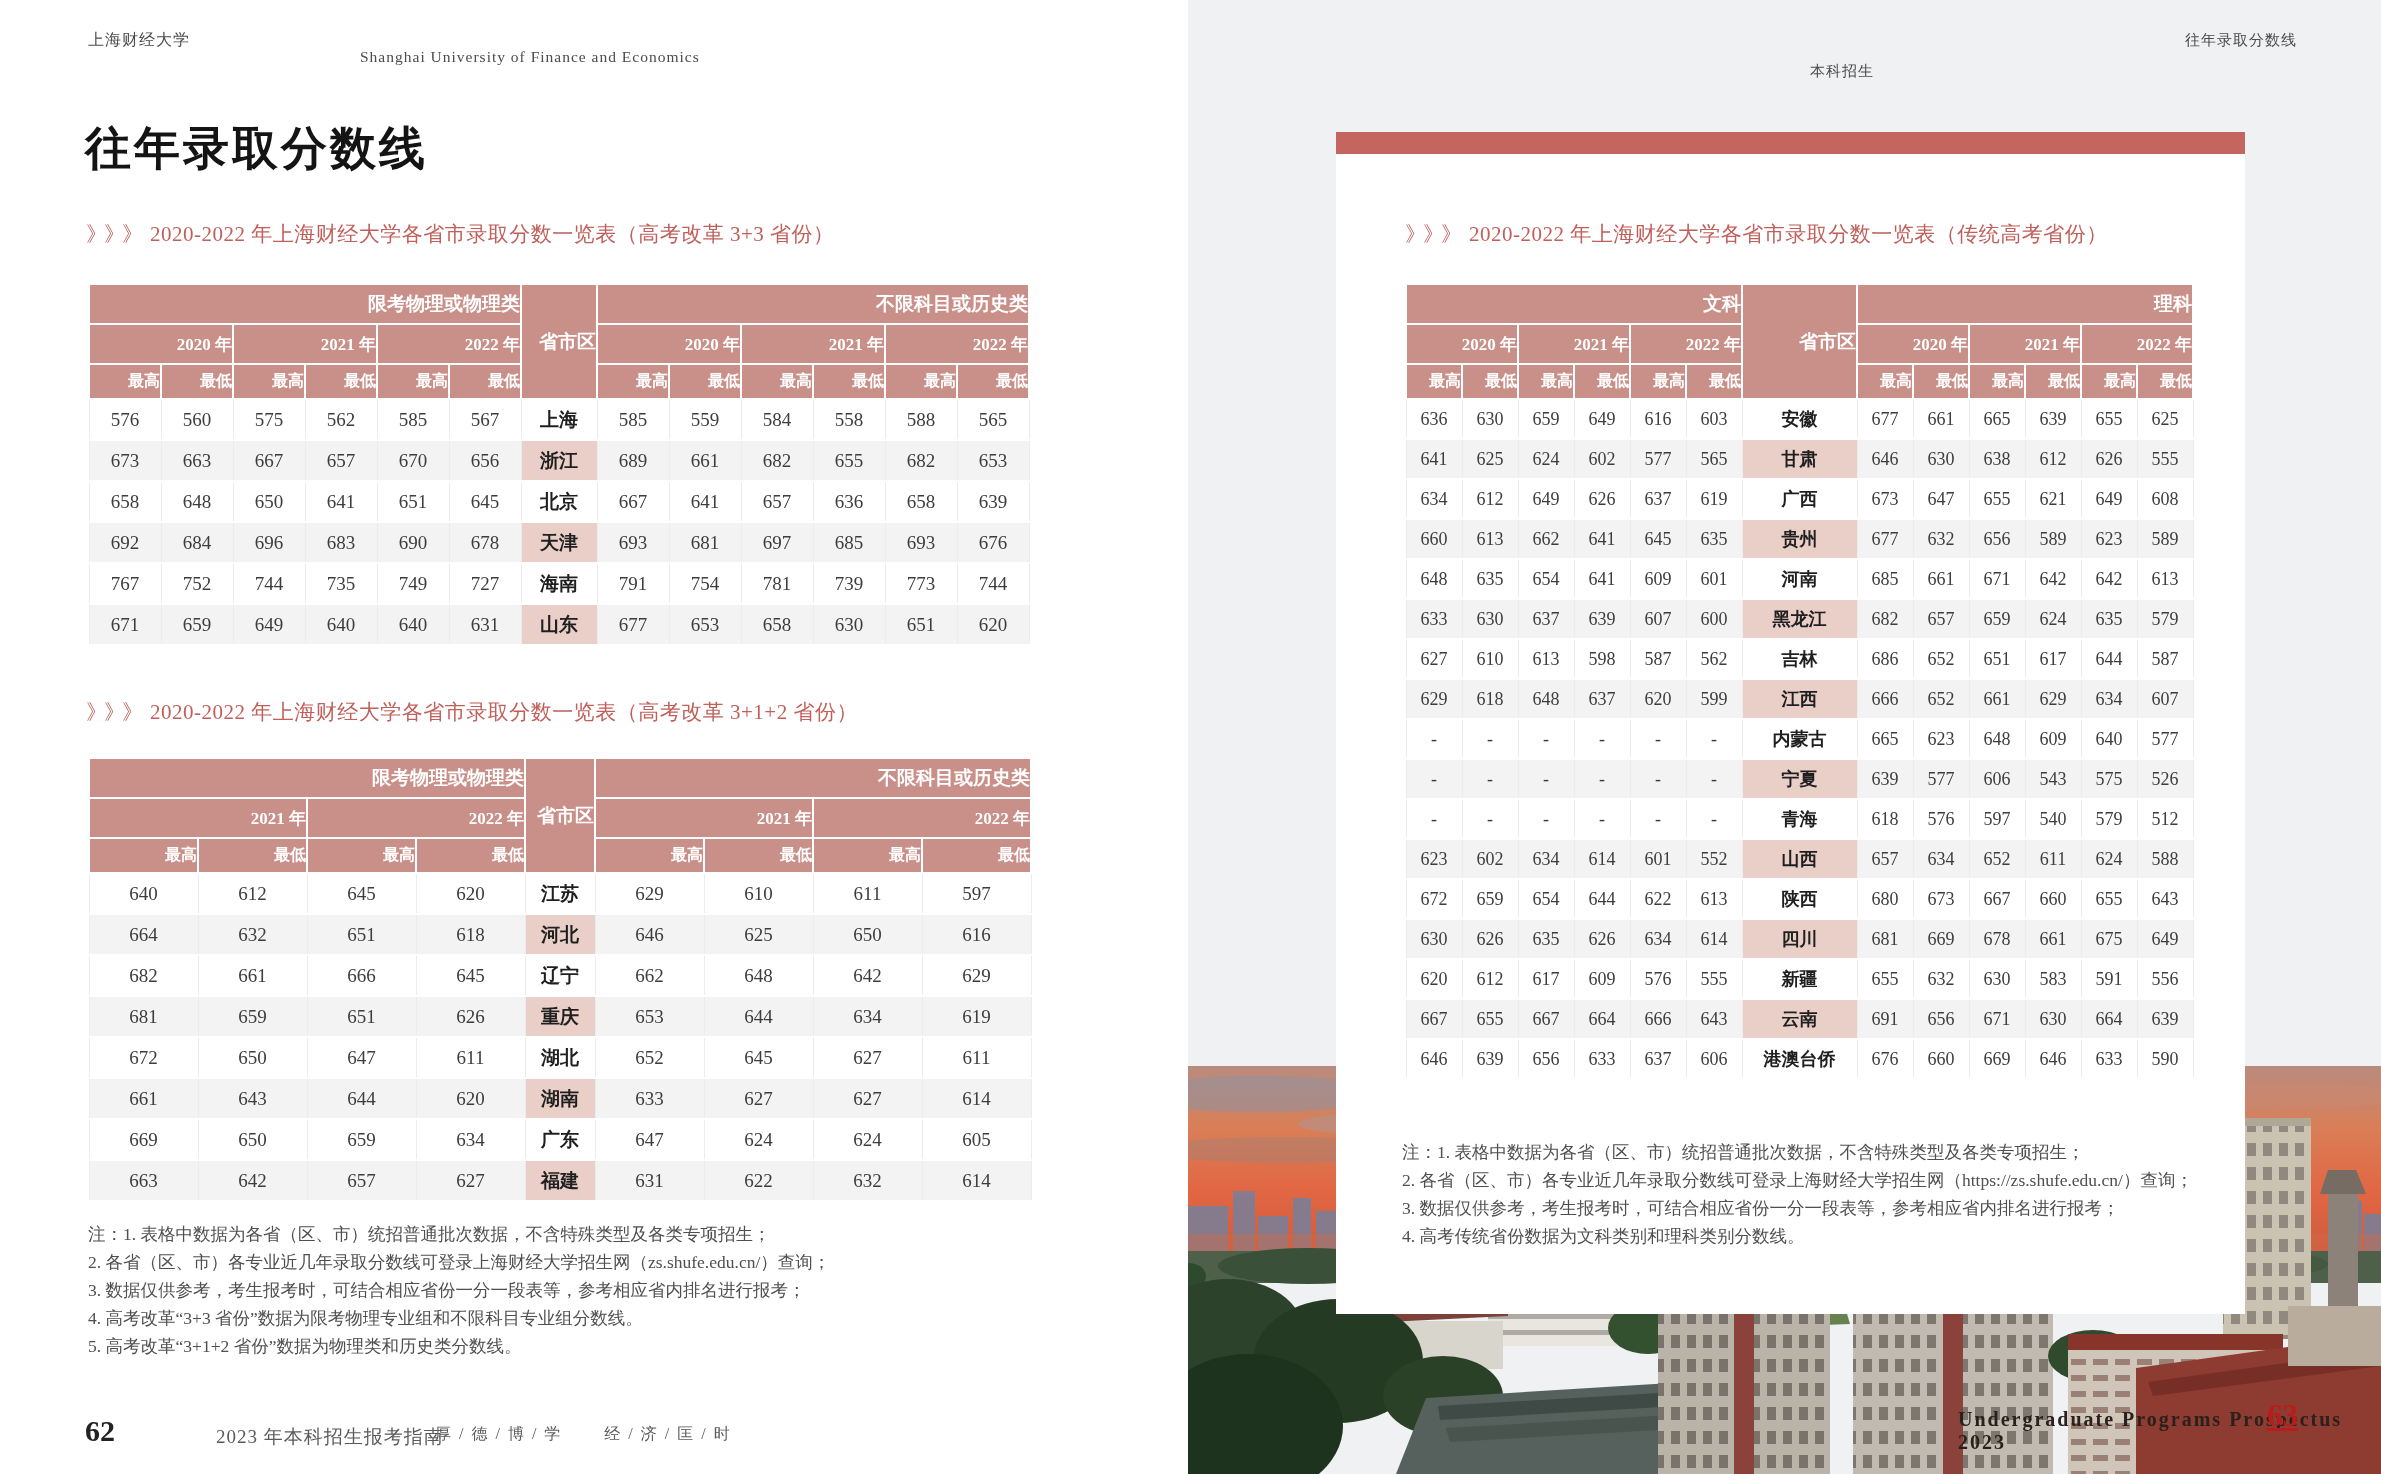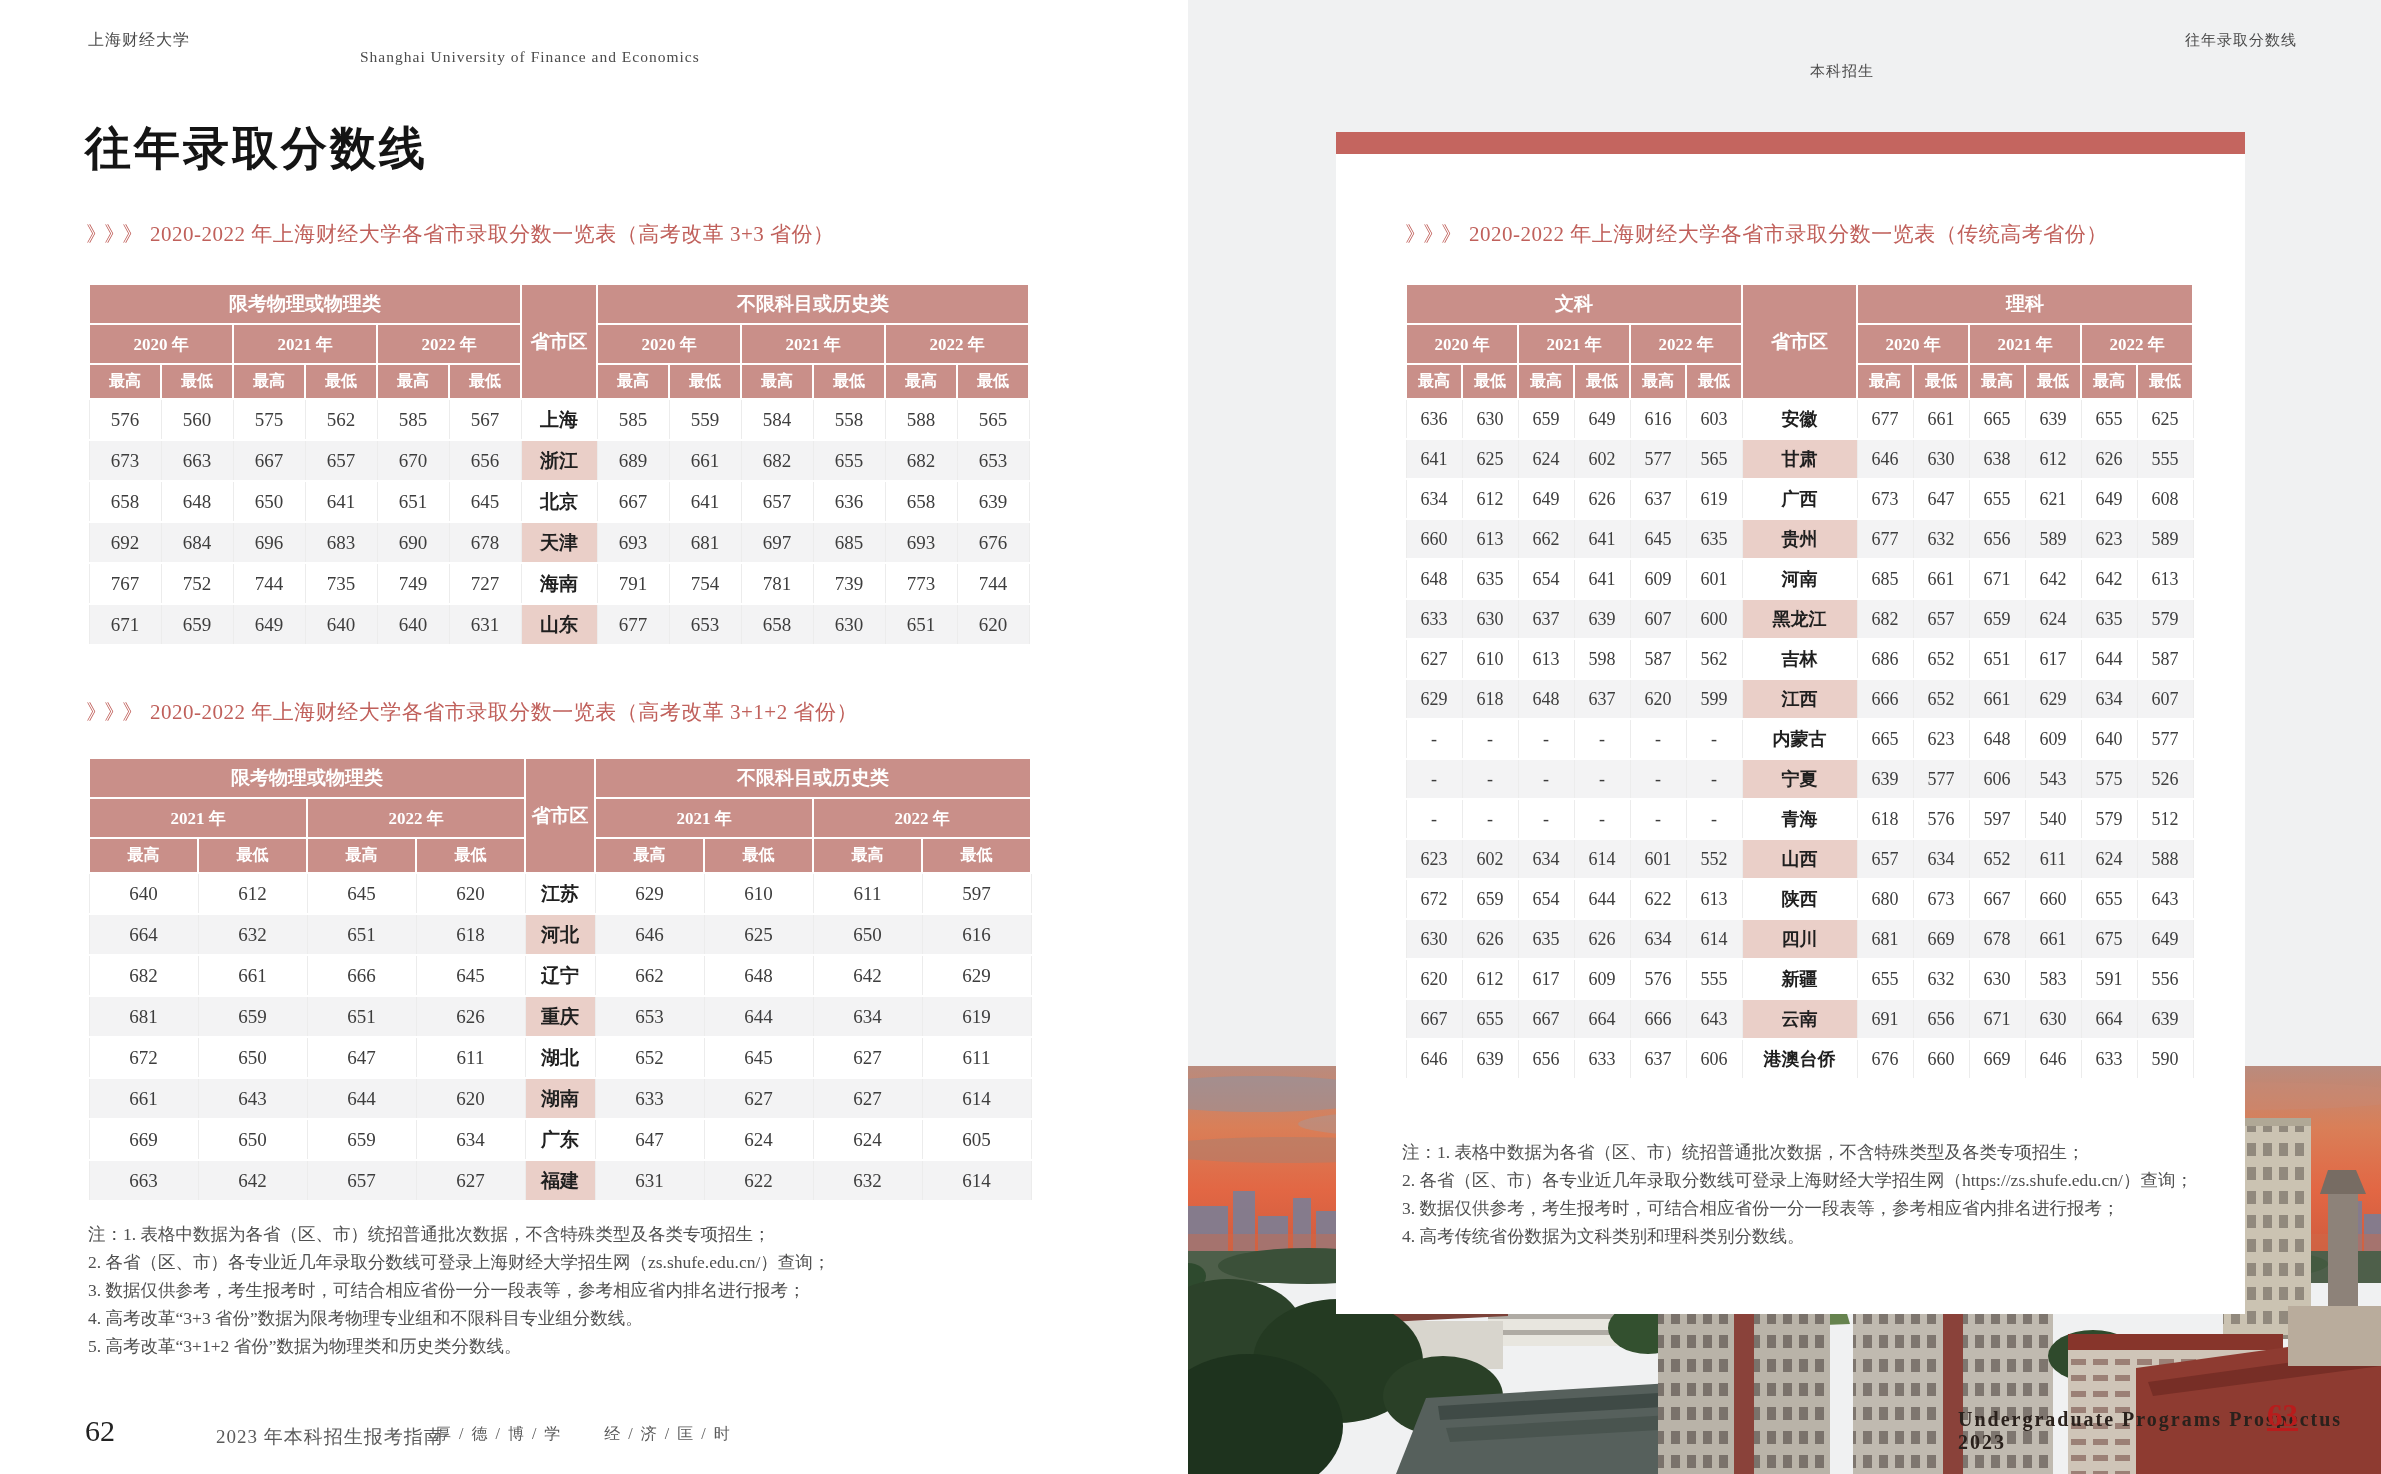--- a/index.html
+++ b/index.html
@@ -21,7 +21,7 @@
   .score-table{border-collapse:collapse;table-layout:fixed;}
   .score-table th{
     background:#c98f89;color:#fff;border:2px solid #ffffff;
-    font-weight:700;text-align:center;vertical-align:middle;padding:0;
+    font-weight:700;text-align:right;vertical-align:middle;padding:0;
   }
   .score-table tr.group th{font-size:19px;height:38px;}
   .score-table tr.years th{font-size:17px;height:38px;}

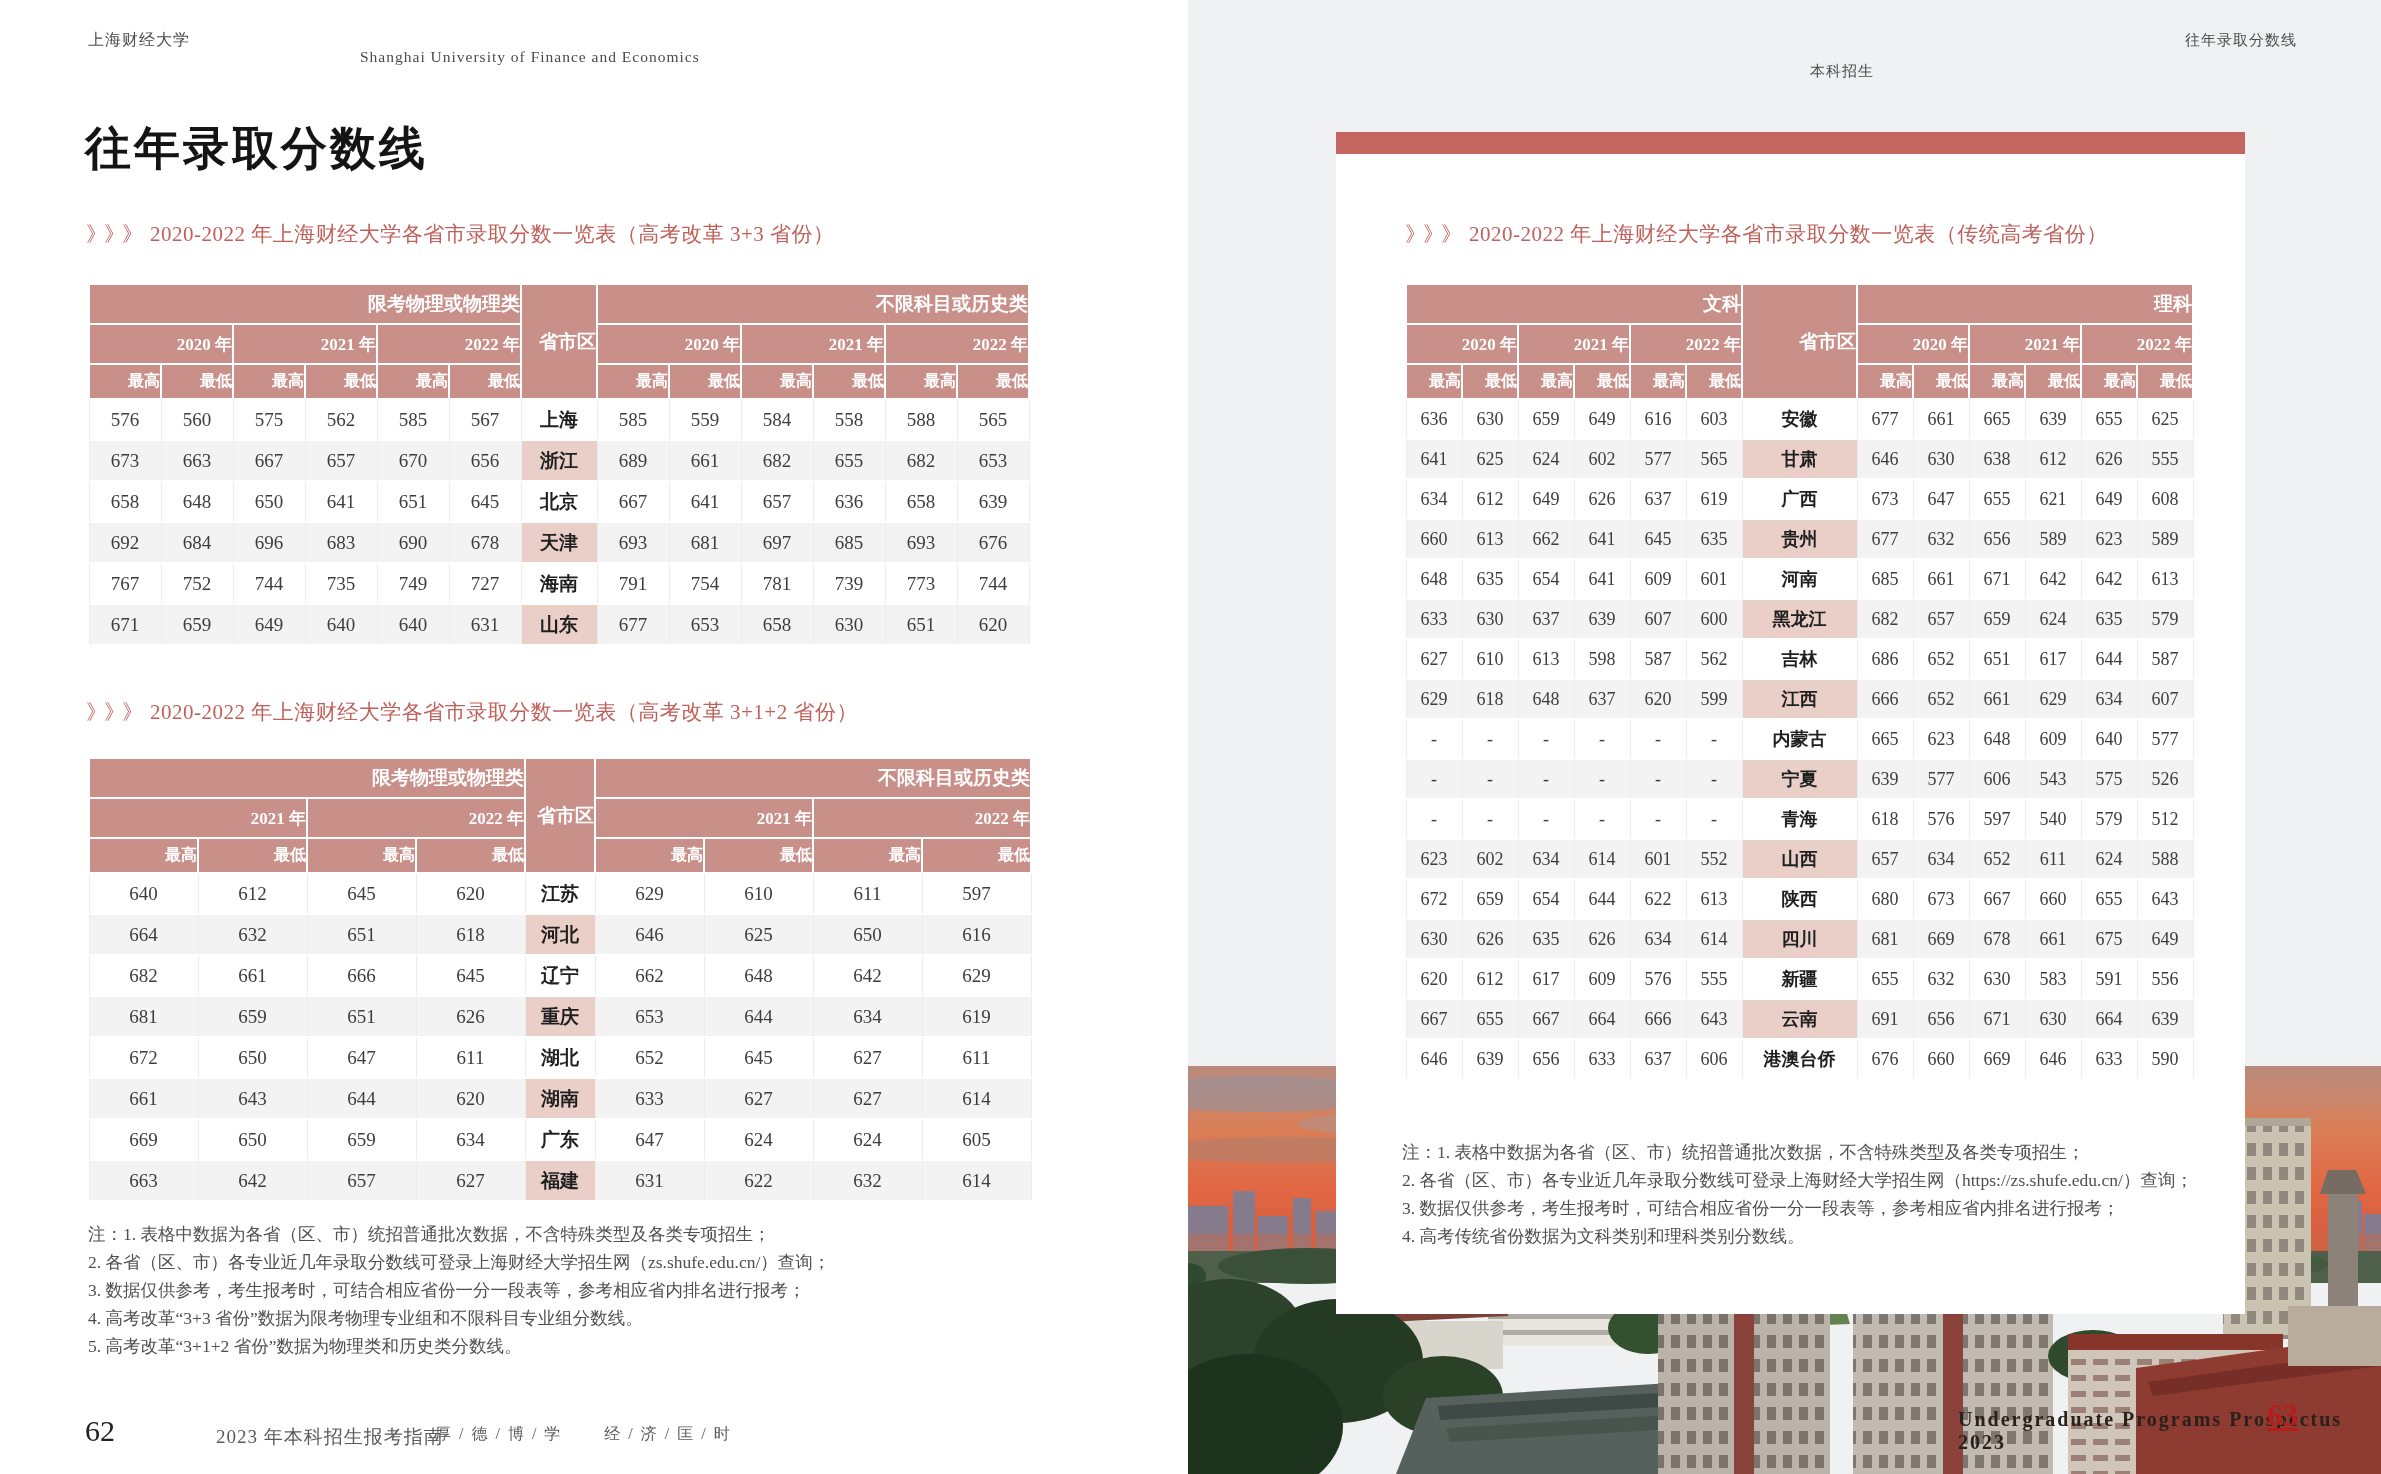--- a/index.html
+++ b/index.html
@@ -46,7 +46,7 @@
   .notes div{white-space:nowrap;}
 
   .footer-left{position:absolute;left:0;top:1412px;width:1188px;height:50px;}
-  .footer-pageno{position:absolute;left:85px;top:2px;font-size:30px;font-weight:400;color:#222;}
+  .footer-pageno{position:absolute;left:85px;top:2px;font-size:30px;font-weight:700;color:#222;}
   .footer-guide{position:absolute;left:216px;top:12px;font-size:19px;color:#5a5a5a;letter-spacing:1px;}
   .footer-motto{position:absolute;left:435px;top:12px;font-size:16px;color:#5a5a5a;letter-spacing:2px;}
   .footer-motto span{margin-right:42px;}

